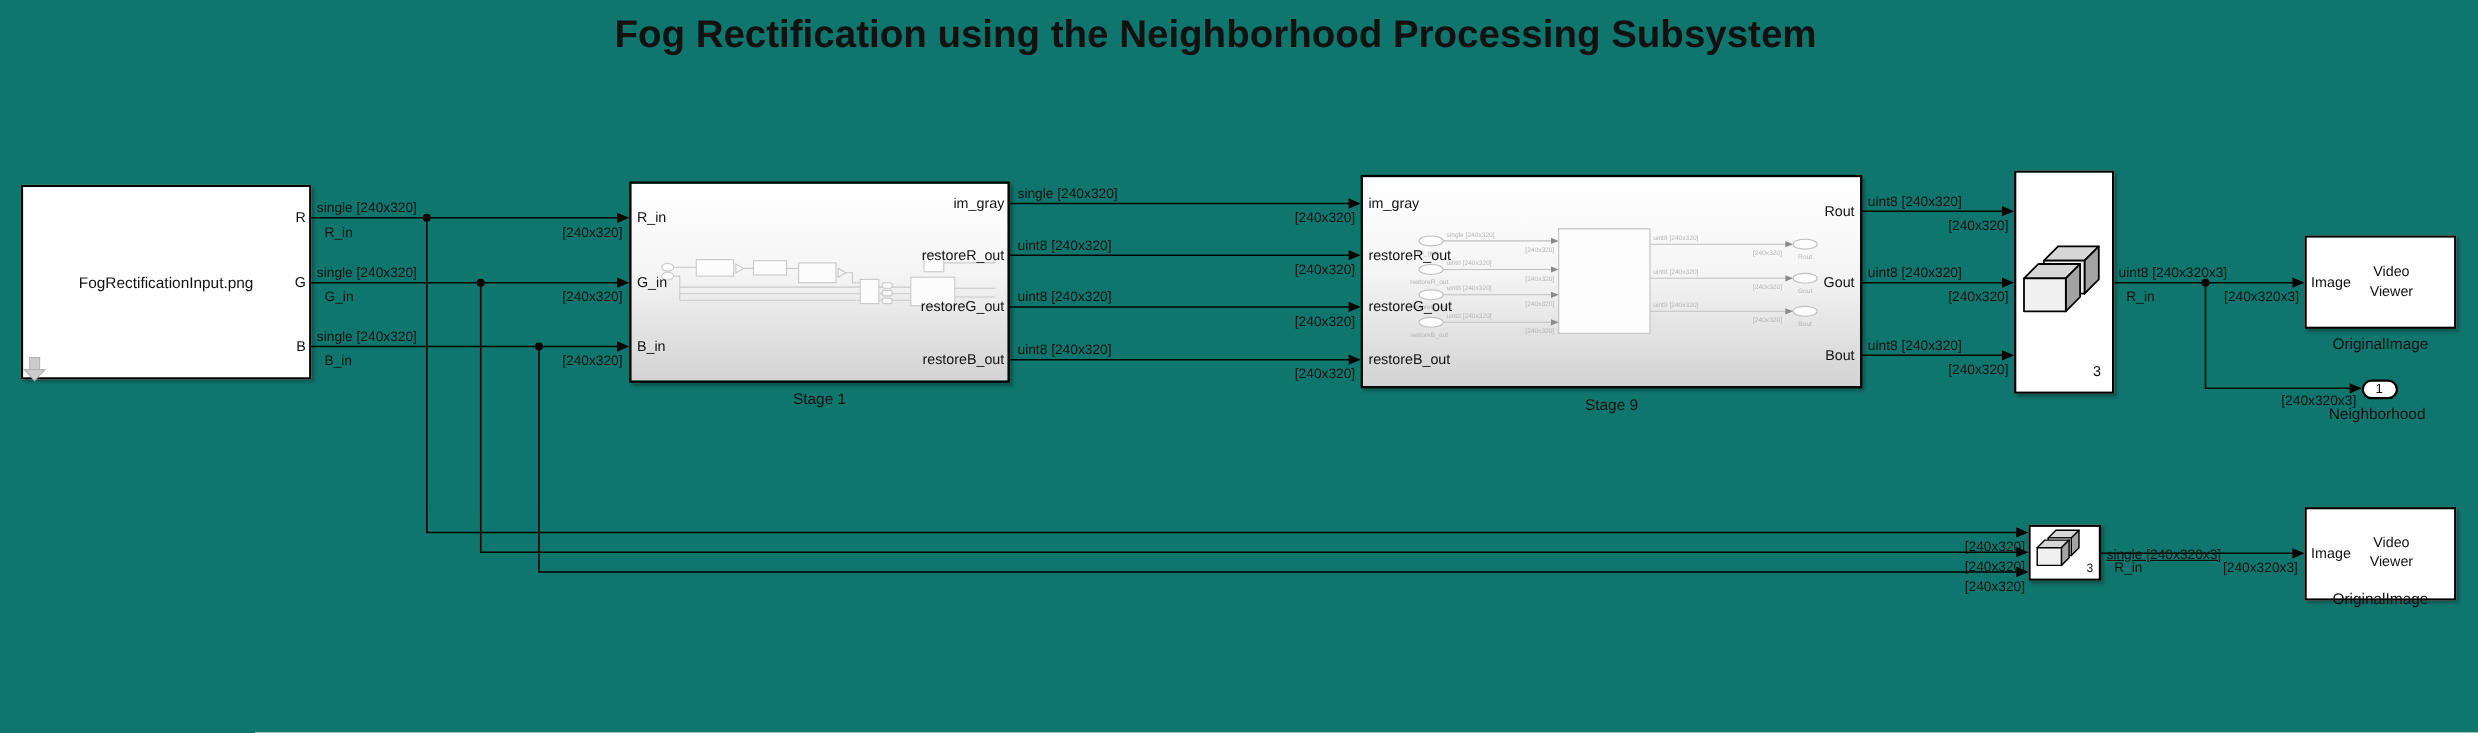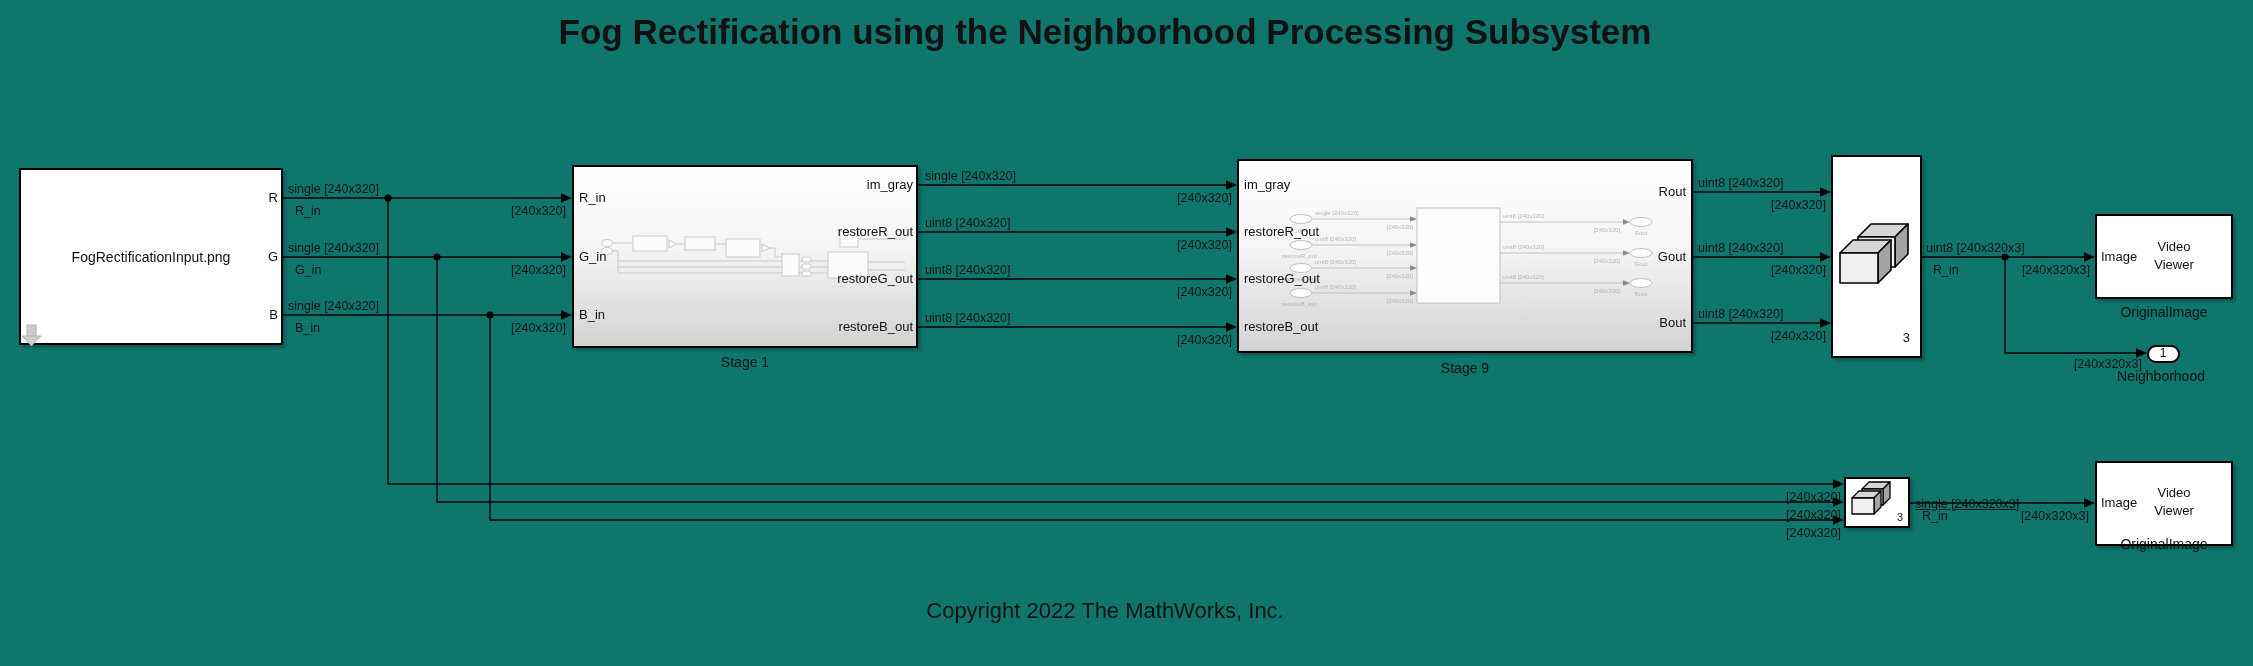--- a/index.html
+++ b/index.html
@@ -28,7 +28,6 @@
 <div id="canvas">
 
   <div class="title" style="left:1105px;top:12px;">Fog Rectification using the Neighborhood Processing Subsystem</div>
-  <div class="copy" style="left:1105px;top:598px;">Copyright 2022 The MathWorks, Inc.</div>
 
   <div class="blk" style="left:19px;top:168px;width:264px;height:177px;"></div>
   <div class="blk grad" style="left:572px;top:165px;width:346px;height:183px;"></div>

